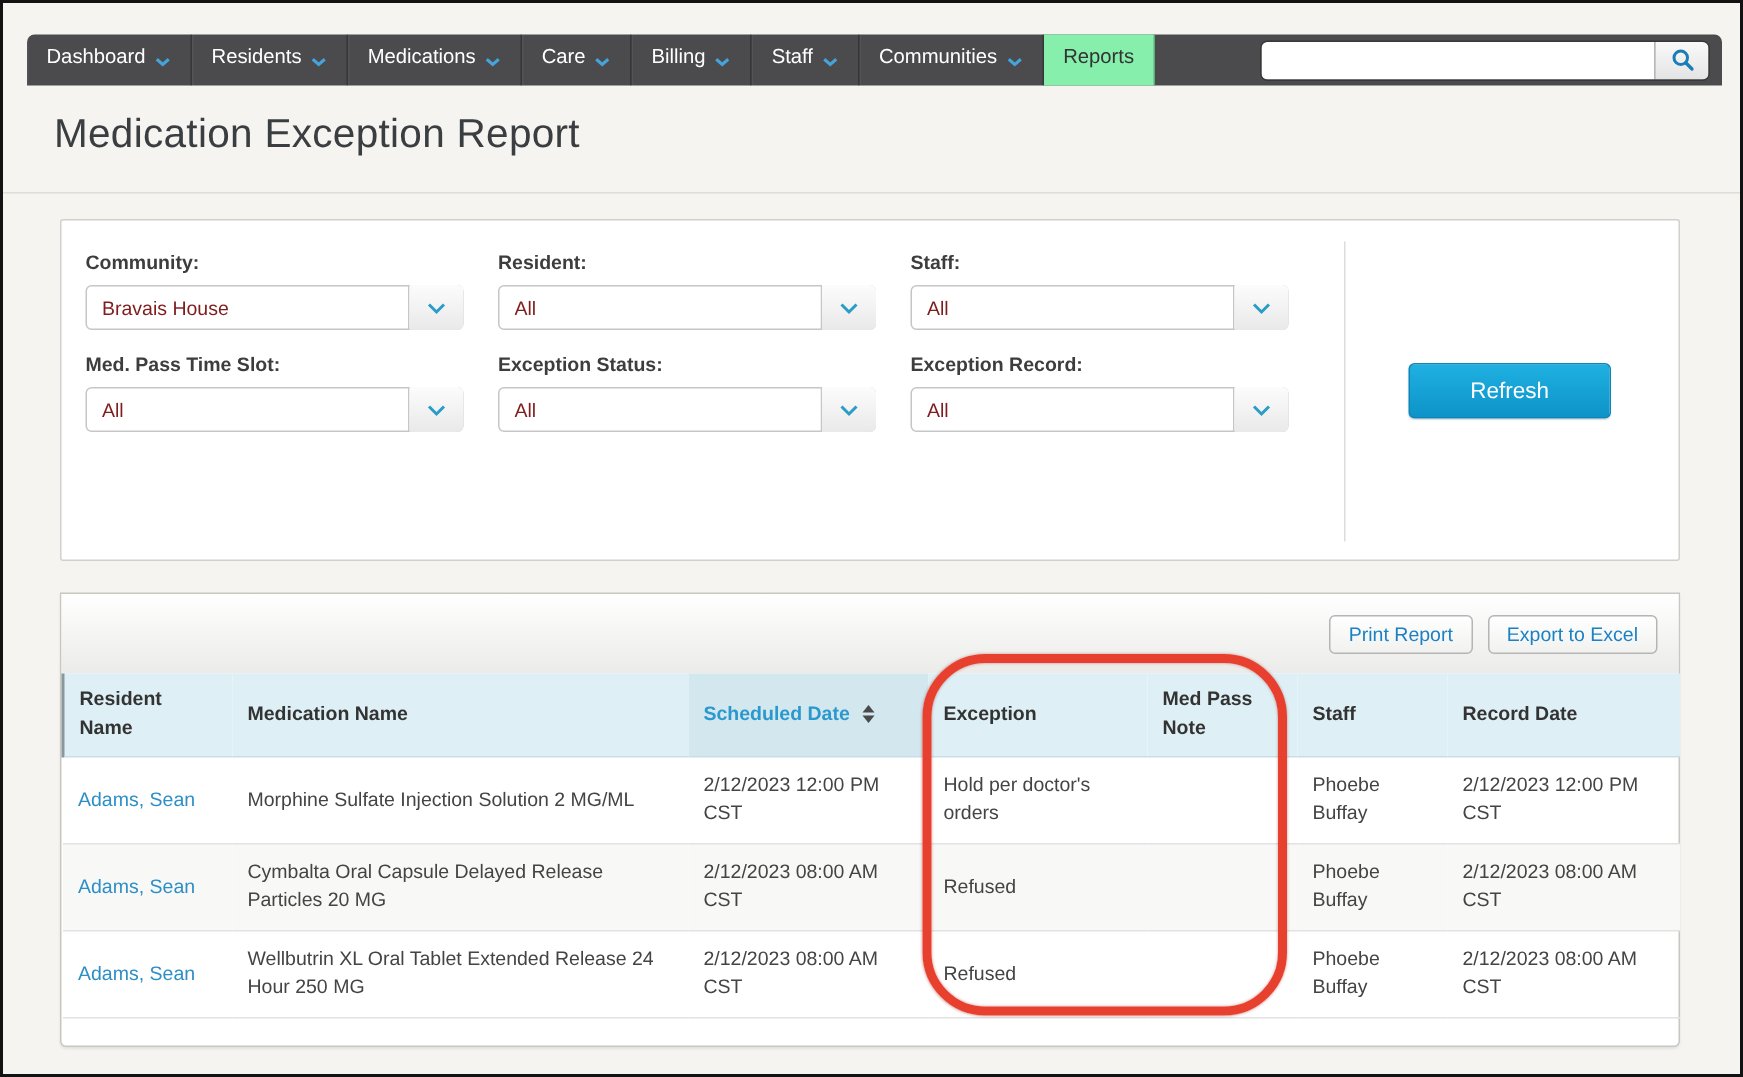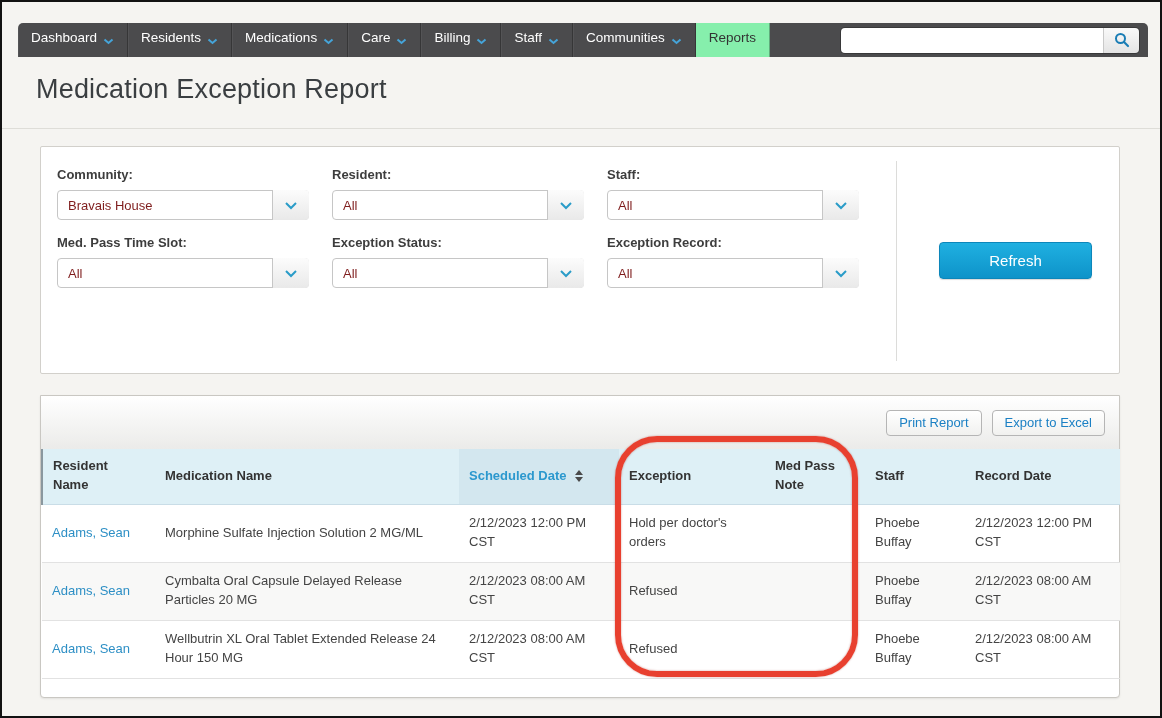--- a/index.html
+++ b/index.html
@@ -72,7 +72,7 @@
   }
   .panel-divider { position:absolute; left:855px; top:14px; width:1px; height:200px; background:#dcdcda; }
   .refresh-btn {
-    position:absolute; left:898px; top:95px; width:153px; height:37px;
+    position:absolute; left:898px; top:95px; width:135px; height:37px;
     background:linear-gradient(#1fb0e1,#0e93c9); border:1px solid #0c86ba; border-radius:4px;
     color:#fff; font-size:15px; font-family:"Liberation Sans", sans-serif; cursor:pointer;
     box-shadow:0 1px 1px rgba(0,0,0,0.15);

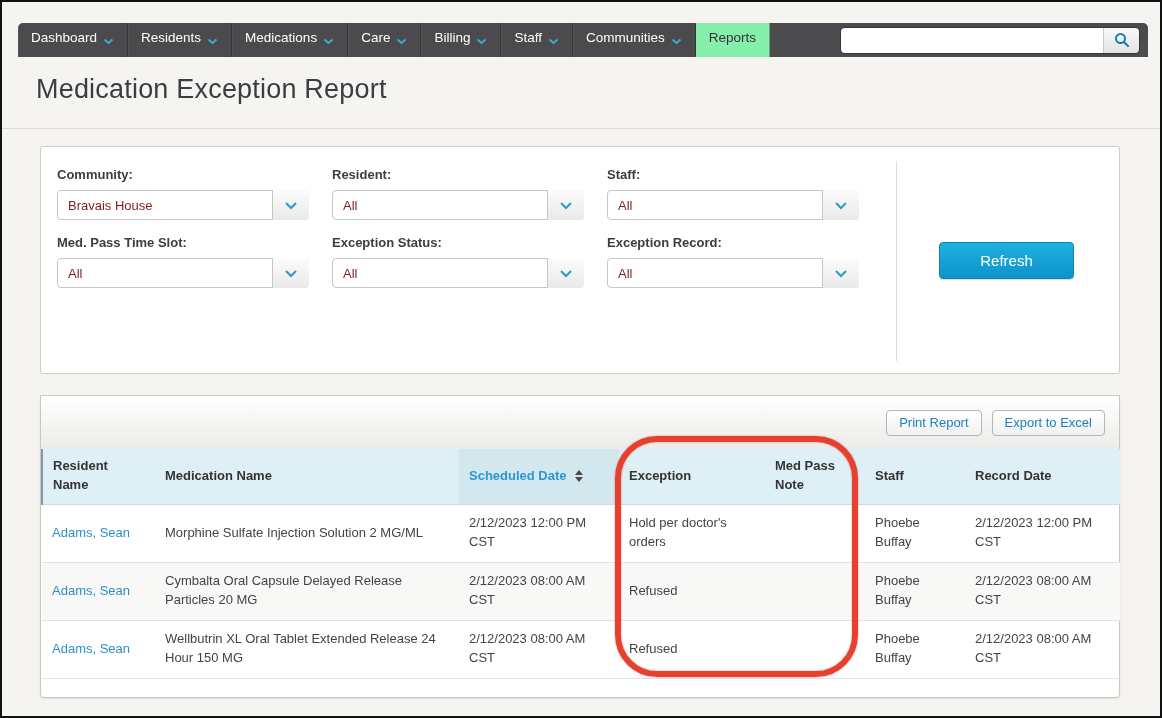--- a/index.html
+++ b/index.html
@@ -317,7 +317,7 @@
         </tr>
         <tr>
           <td><a class="resident-link">Adams, Sean</a></td>
-          <td>Wellbutrin XL Oral Tablet Extended Release 24 Hour 150 MG</td>
+          <td>Wellbutrin XL Oral Tablet Extended Release 24 Hour 250 MG</td>
           <td>2/12/2023 08:00 AM CST</td>
           <td>Refused</td>
           <td></td>

